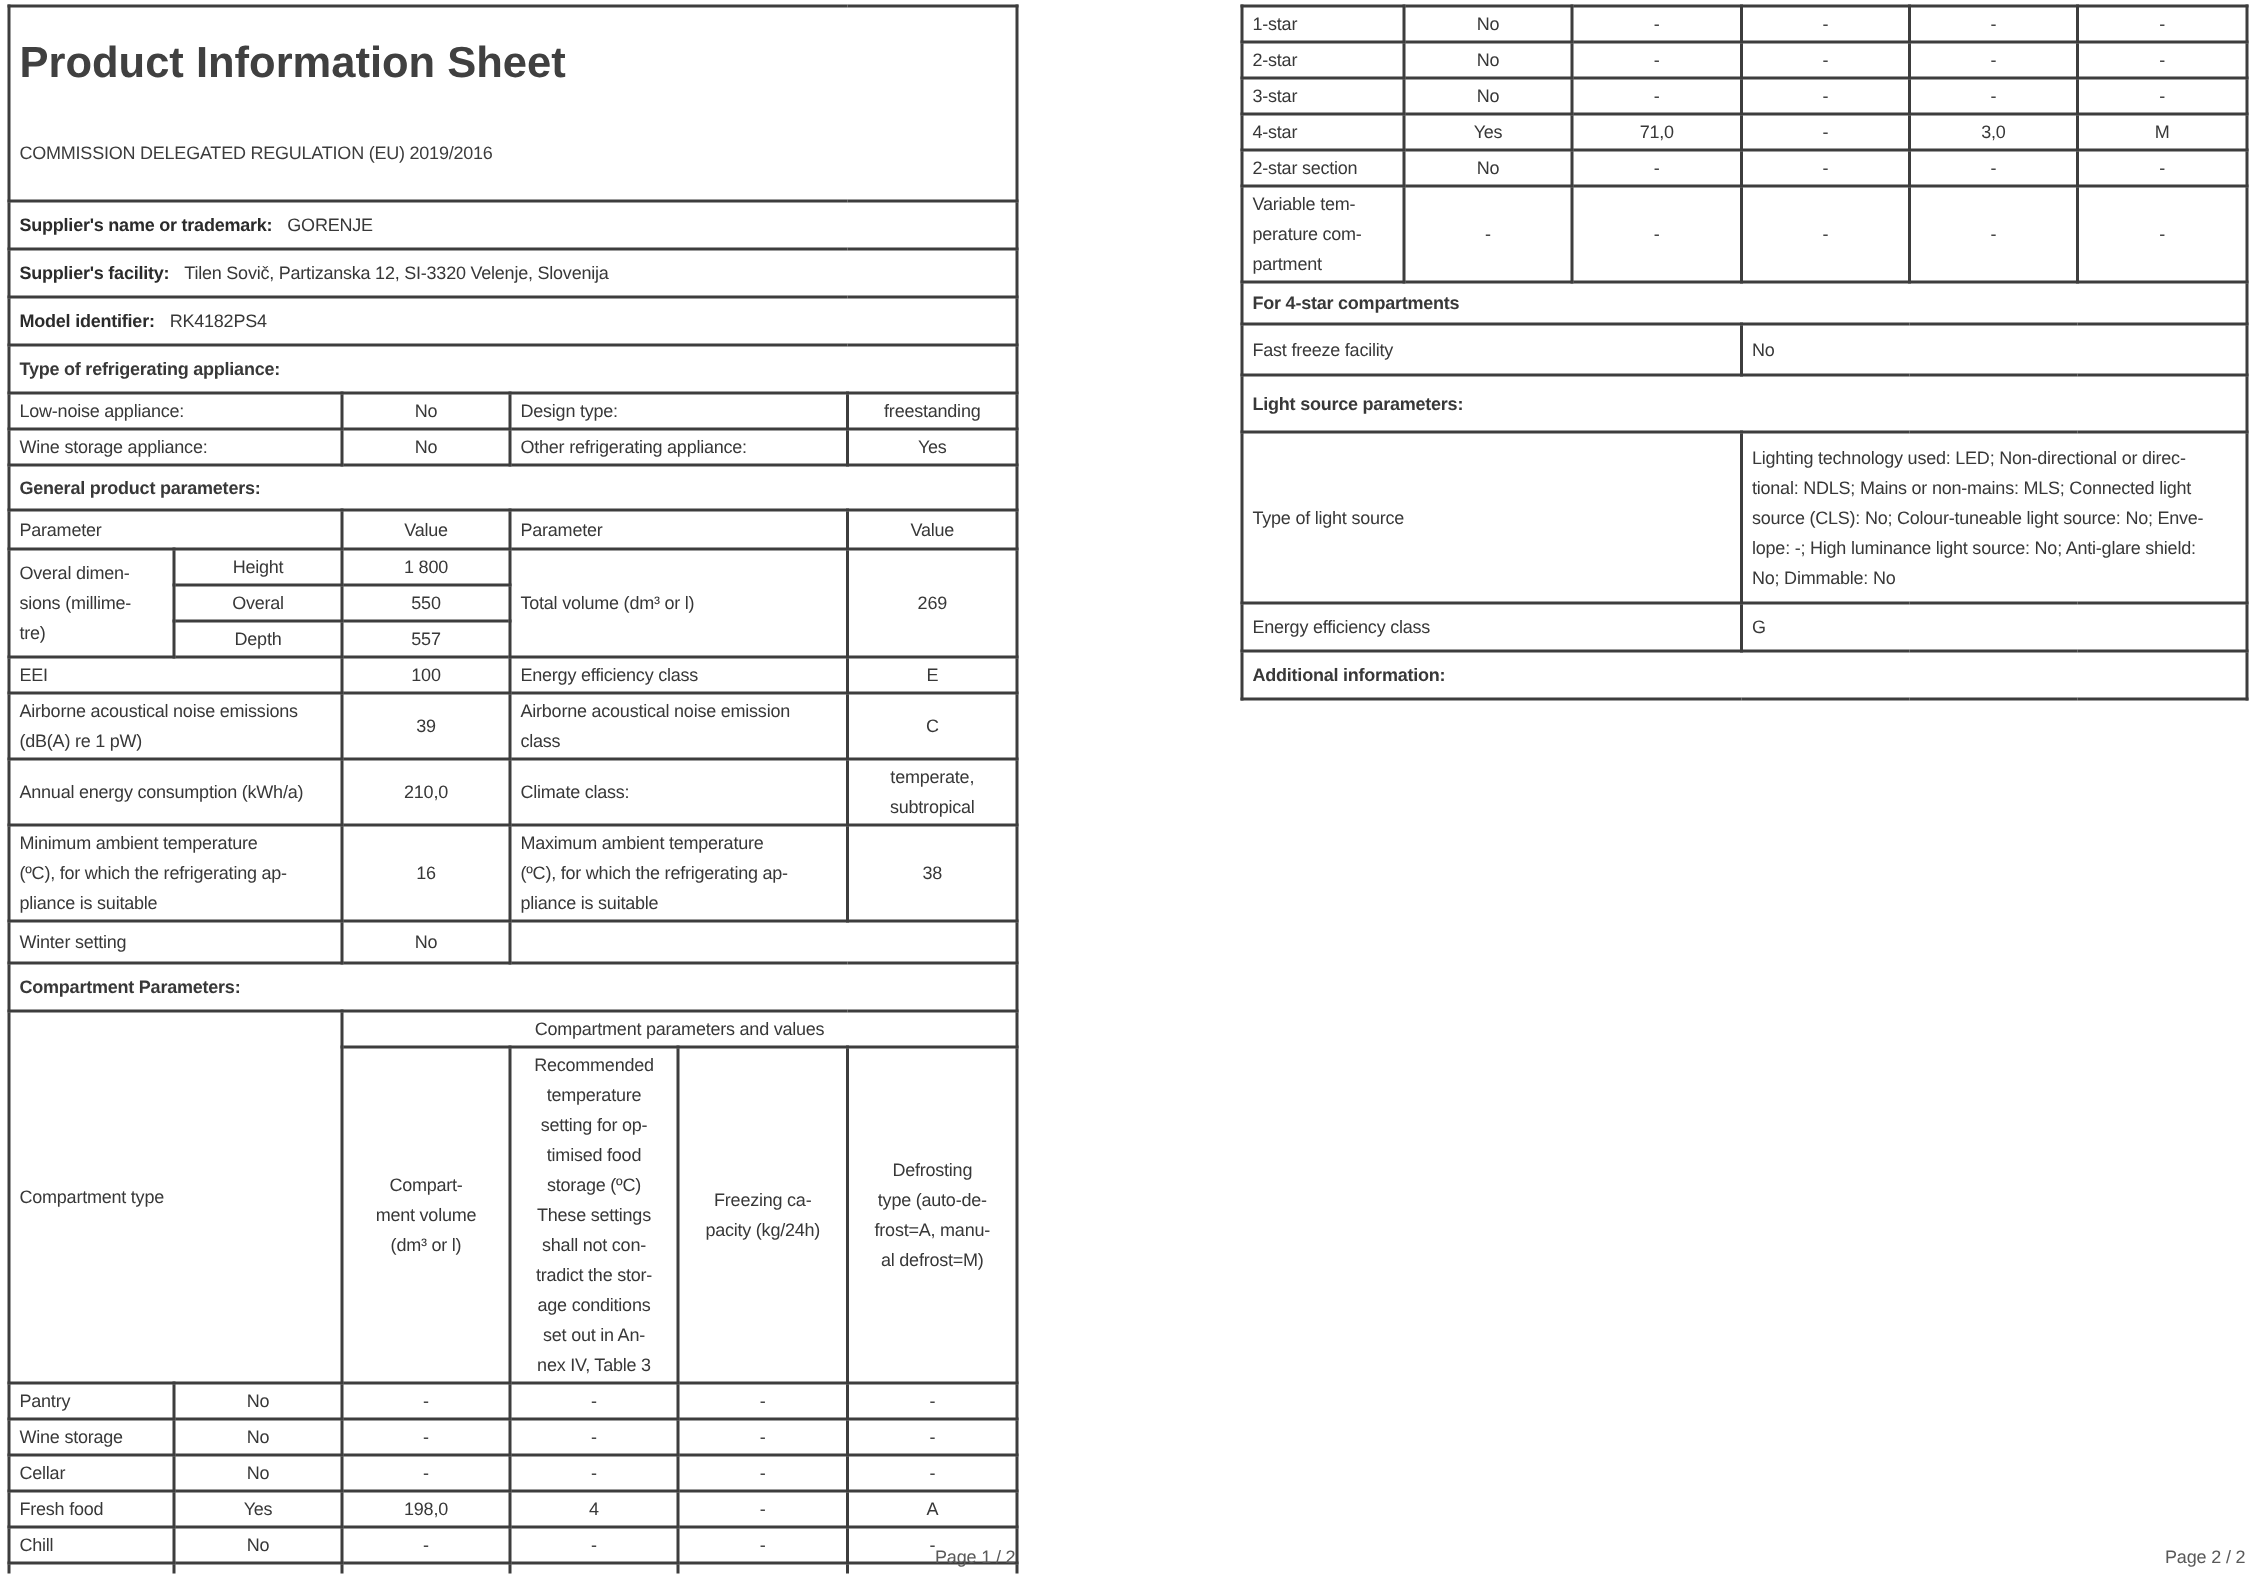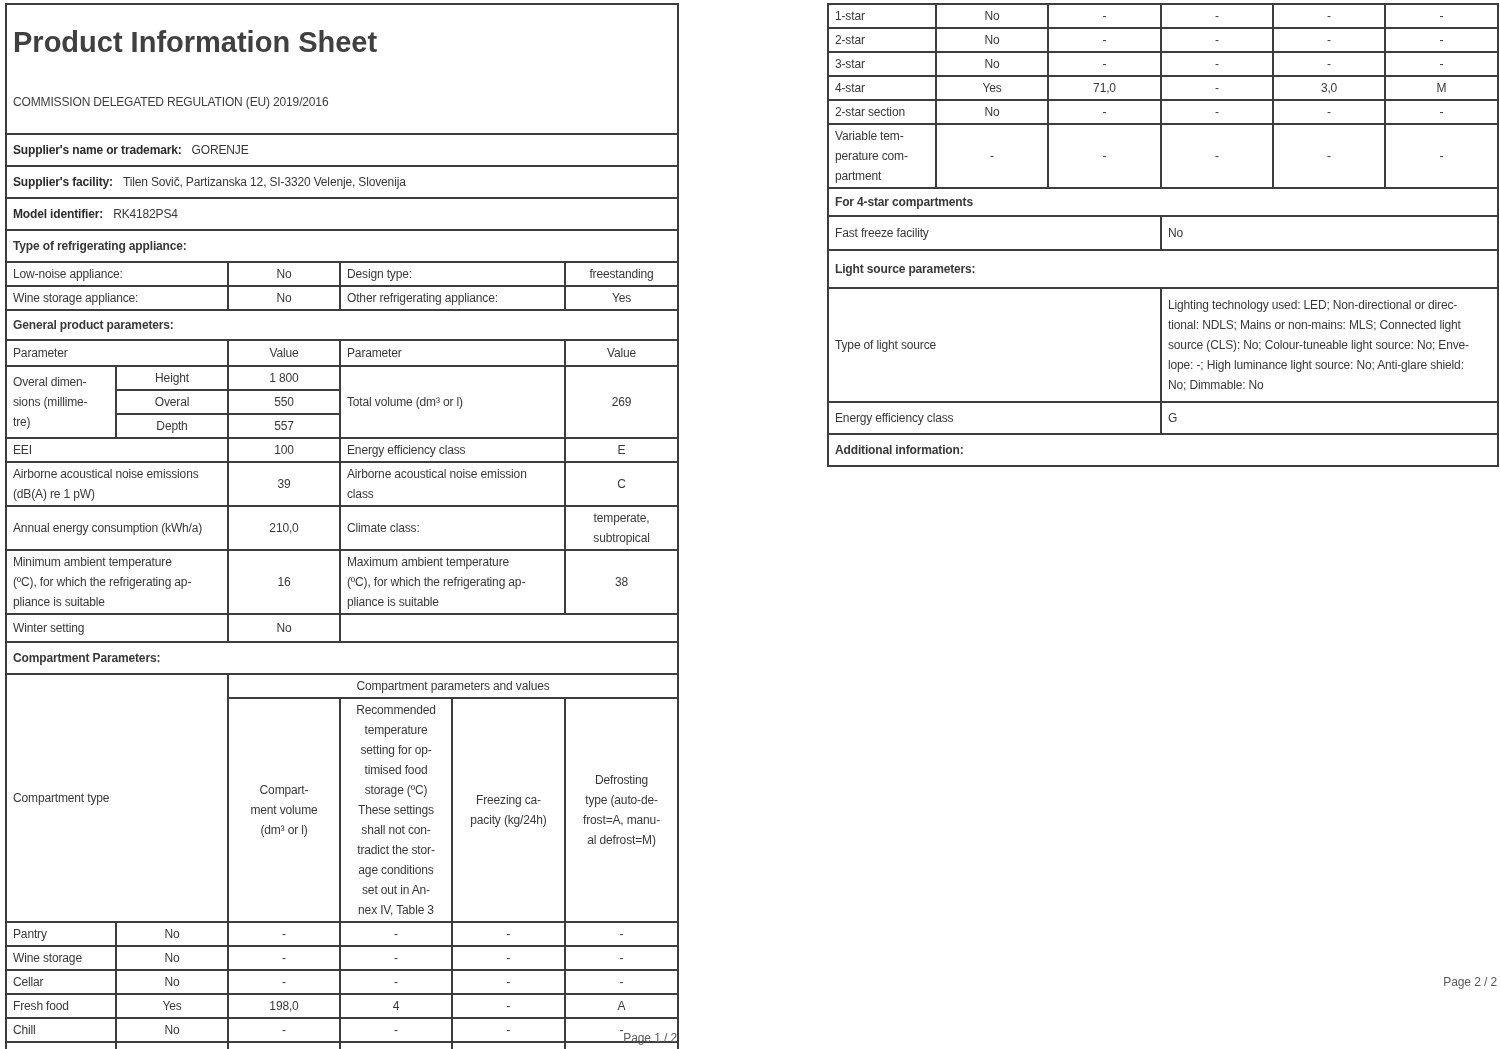--- a/index.html
+++ b/index.html
@@ -28,7 +28,7 @@
   #page2-table { left:827px; top:3px; width:670px; }
   .footer { position:absolute; font-size:12px; color:#595959; letter-spacing:-0.1px; }
   #footer1 { top:1031px; right:823px; }
-  #footer2 { top:975px; right:3px; }
+  #footer2 { top:1031px; right:3px; }
 </style>
 </head>
 <body>

